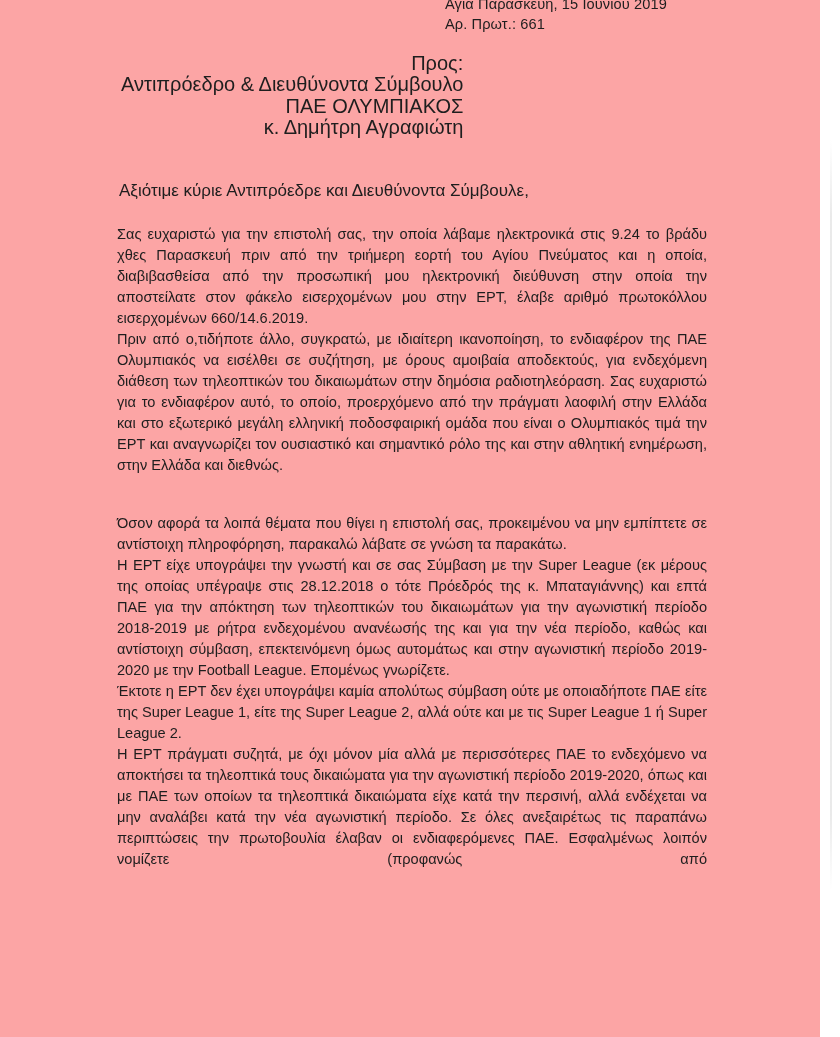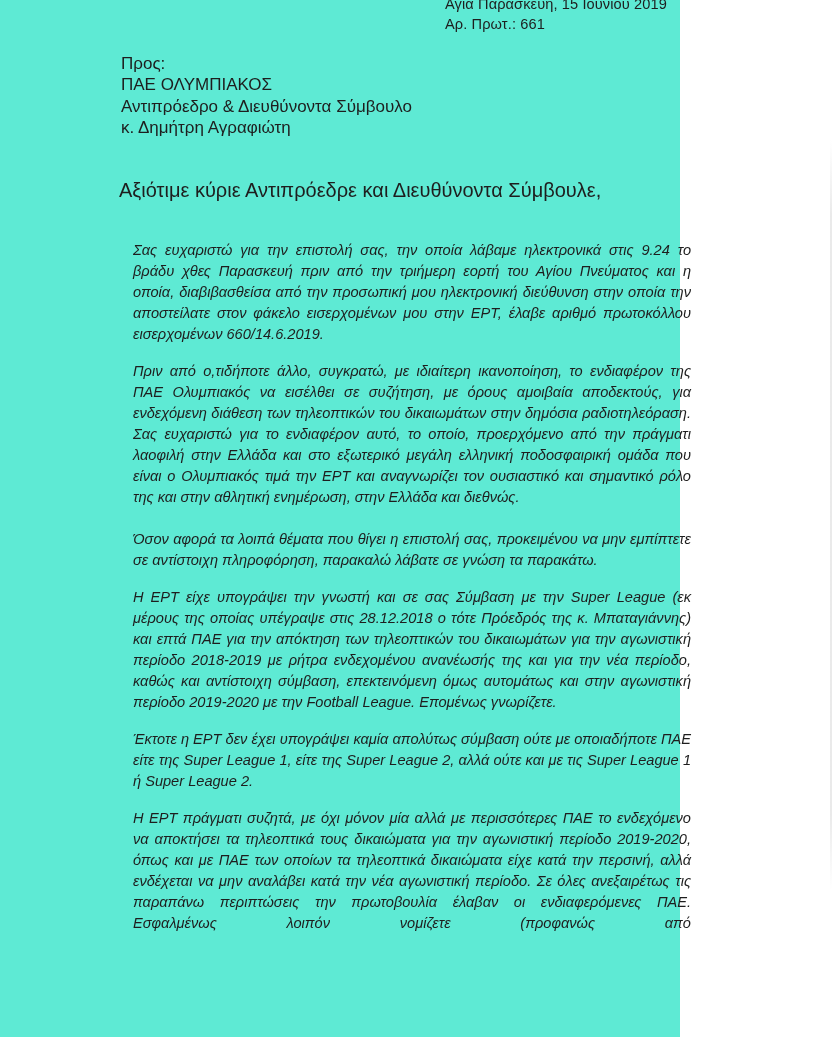--- a/index.html
+++ b/index.html
@@ -18,8 +18,8 @@
     .page {
       position: absolute;
       left: 0; top: 0;
-      width: 680px; height: 1037px;
-      background: #5eead4;
+      width: 820px; height: 1037px;
+      background: #fca5a5;
     }
     .header-block {
       position: absolute;

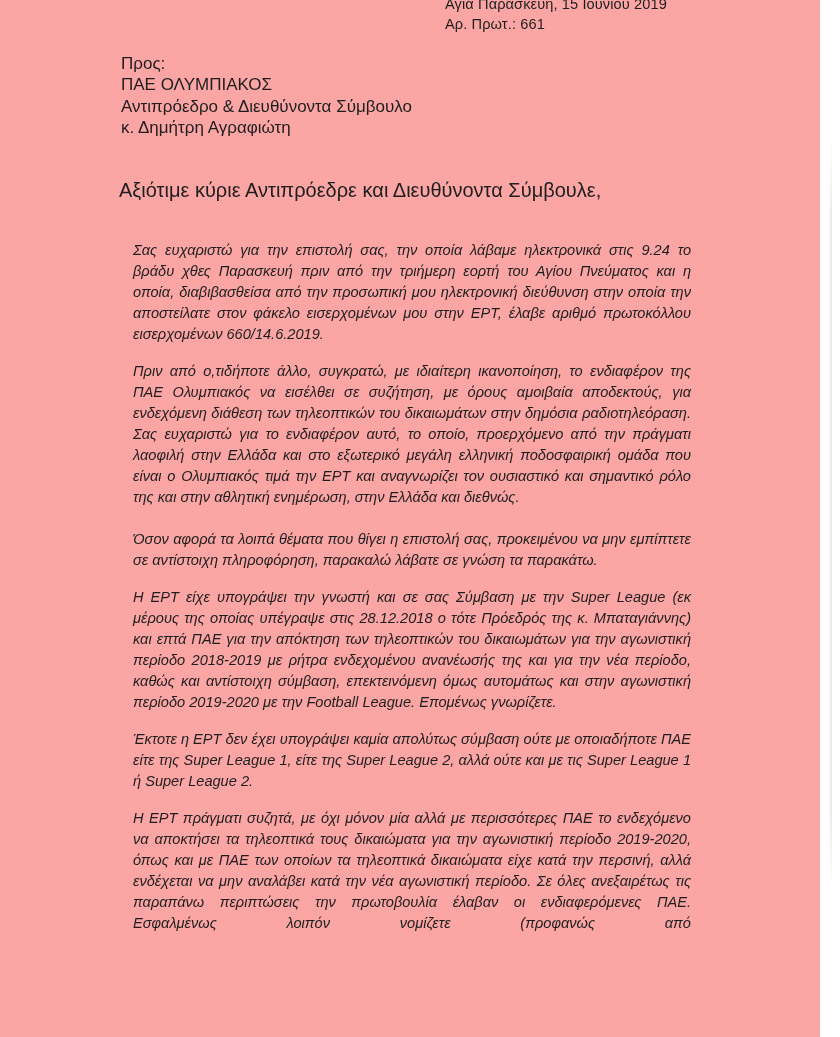--- a/index.html
+++ b/index.html
@@ -34,8 +34,9 @@
       position: absolute;
       left: 121px;
       top: 53px;
-      font-size: 17px;
+      font-size: 20px;
       line-height: 21.3px;
+      text-align: right;
     }
     .salutation {
       position: absolute;

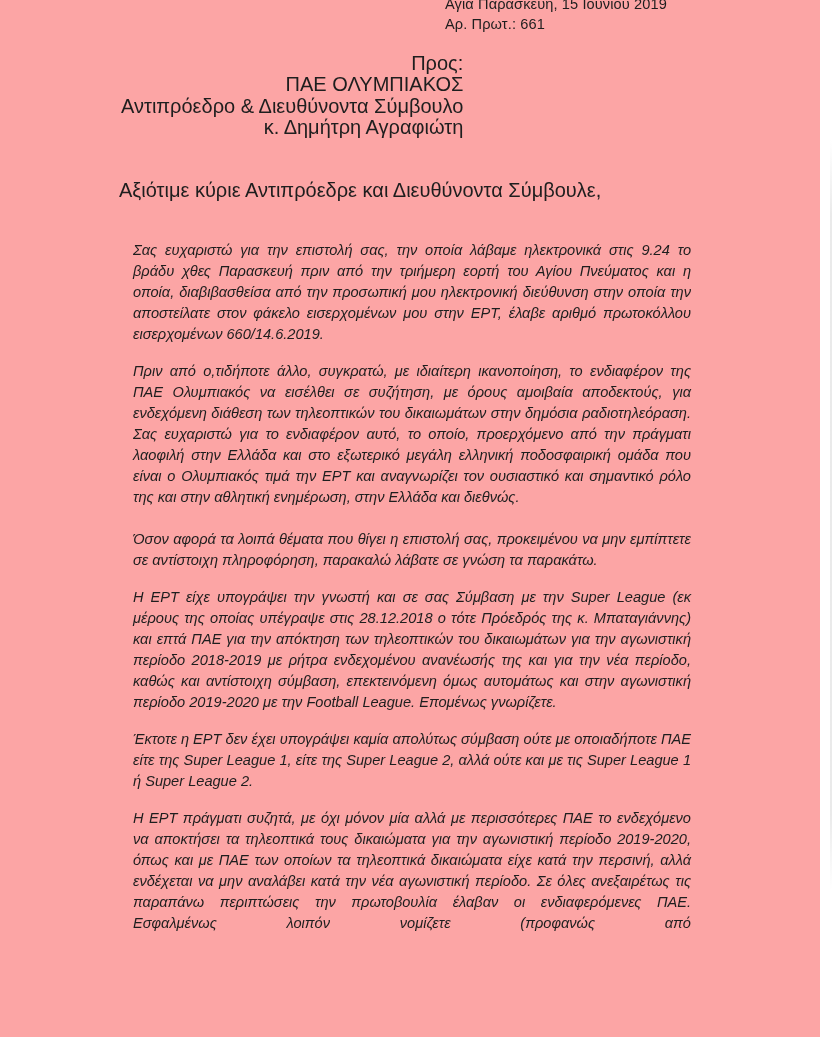--- a/index.html
+++ b/index.html
@@ -88,8 +88,8 @@
 
   <div class="recipient-block">
     <div>Προς:</div>
+    <div>Αντιπρόεδρο &amp; Διευθύνοντα Σύμβουλο</div>
     <div>ΠΑΕ ΟΛΥΜΠΙΑΚΟΣ</div>
-    <div>Αντιπρόεδρο &amp; Διευθύνοντα Σύμβουλο</div>
     <div>κ. Δημήτρη Αγραφιώτη</div>
   </div>
 

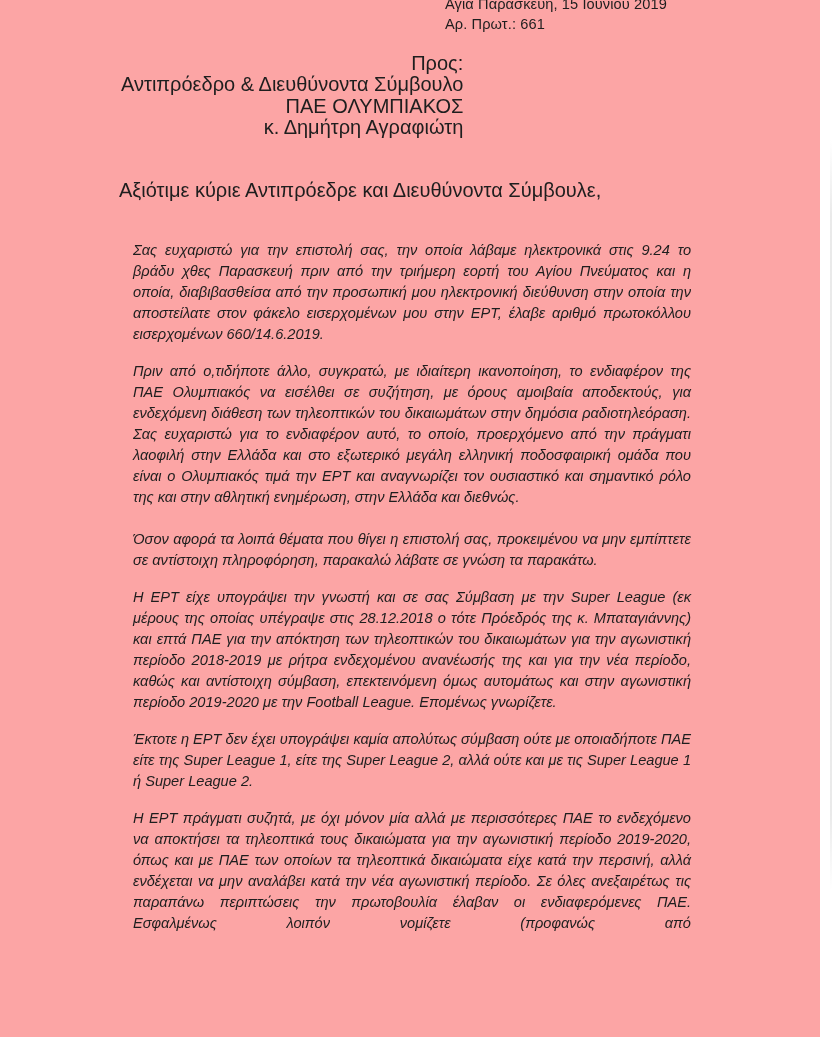--- a/index.html
+++ b/index.html
@@ -42,7 +42,7 @@
       position: absolute;
       left: 119px;
       top: 180px;
-      font-size: 20px;
+      font-size: 17px;
       line-height: 21px;
     }
     .body-text {

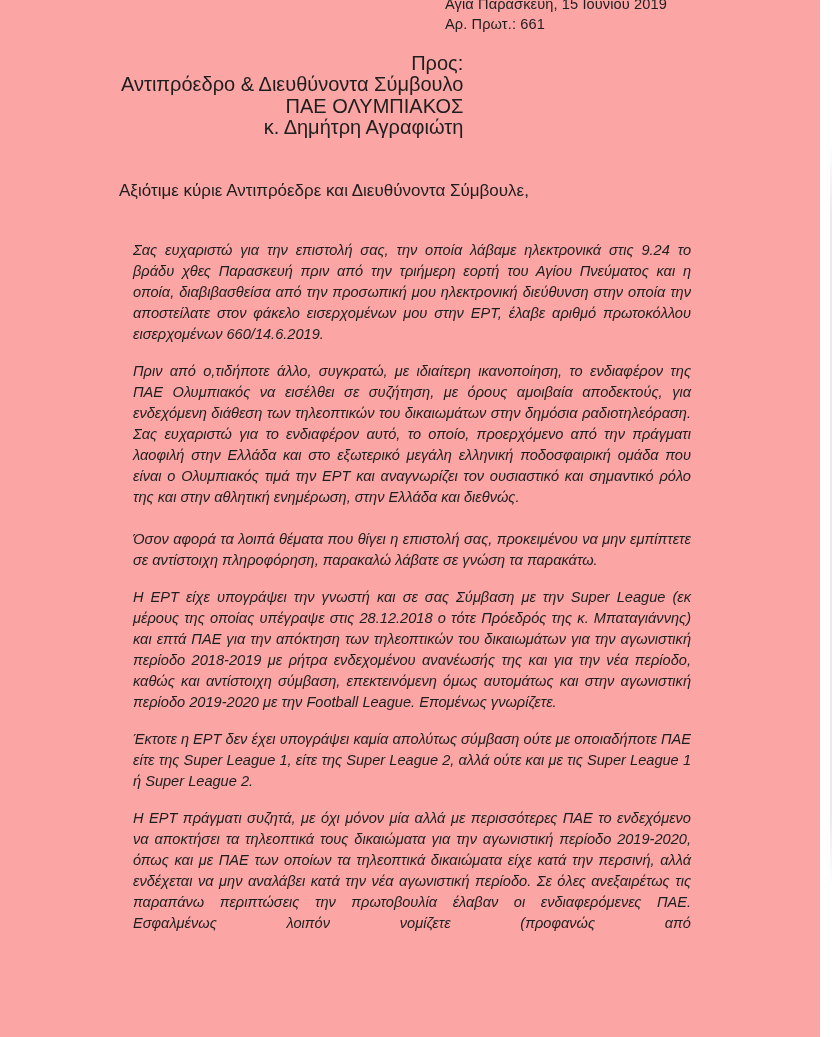--- a/index.html
+++ b/index.html
@@ -54,10 +54,9 @@
       text-align: justify;
     }
     .body-text p {
-      margin: 16px;
+      margin: 0;
       text-align: justify;
       text-align-last: left;
-      font-style: italic;
     }
     .body-text p.last-justified {
       text-align-last: justify;

